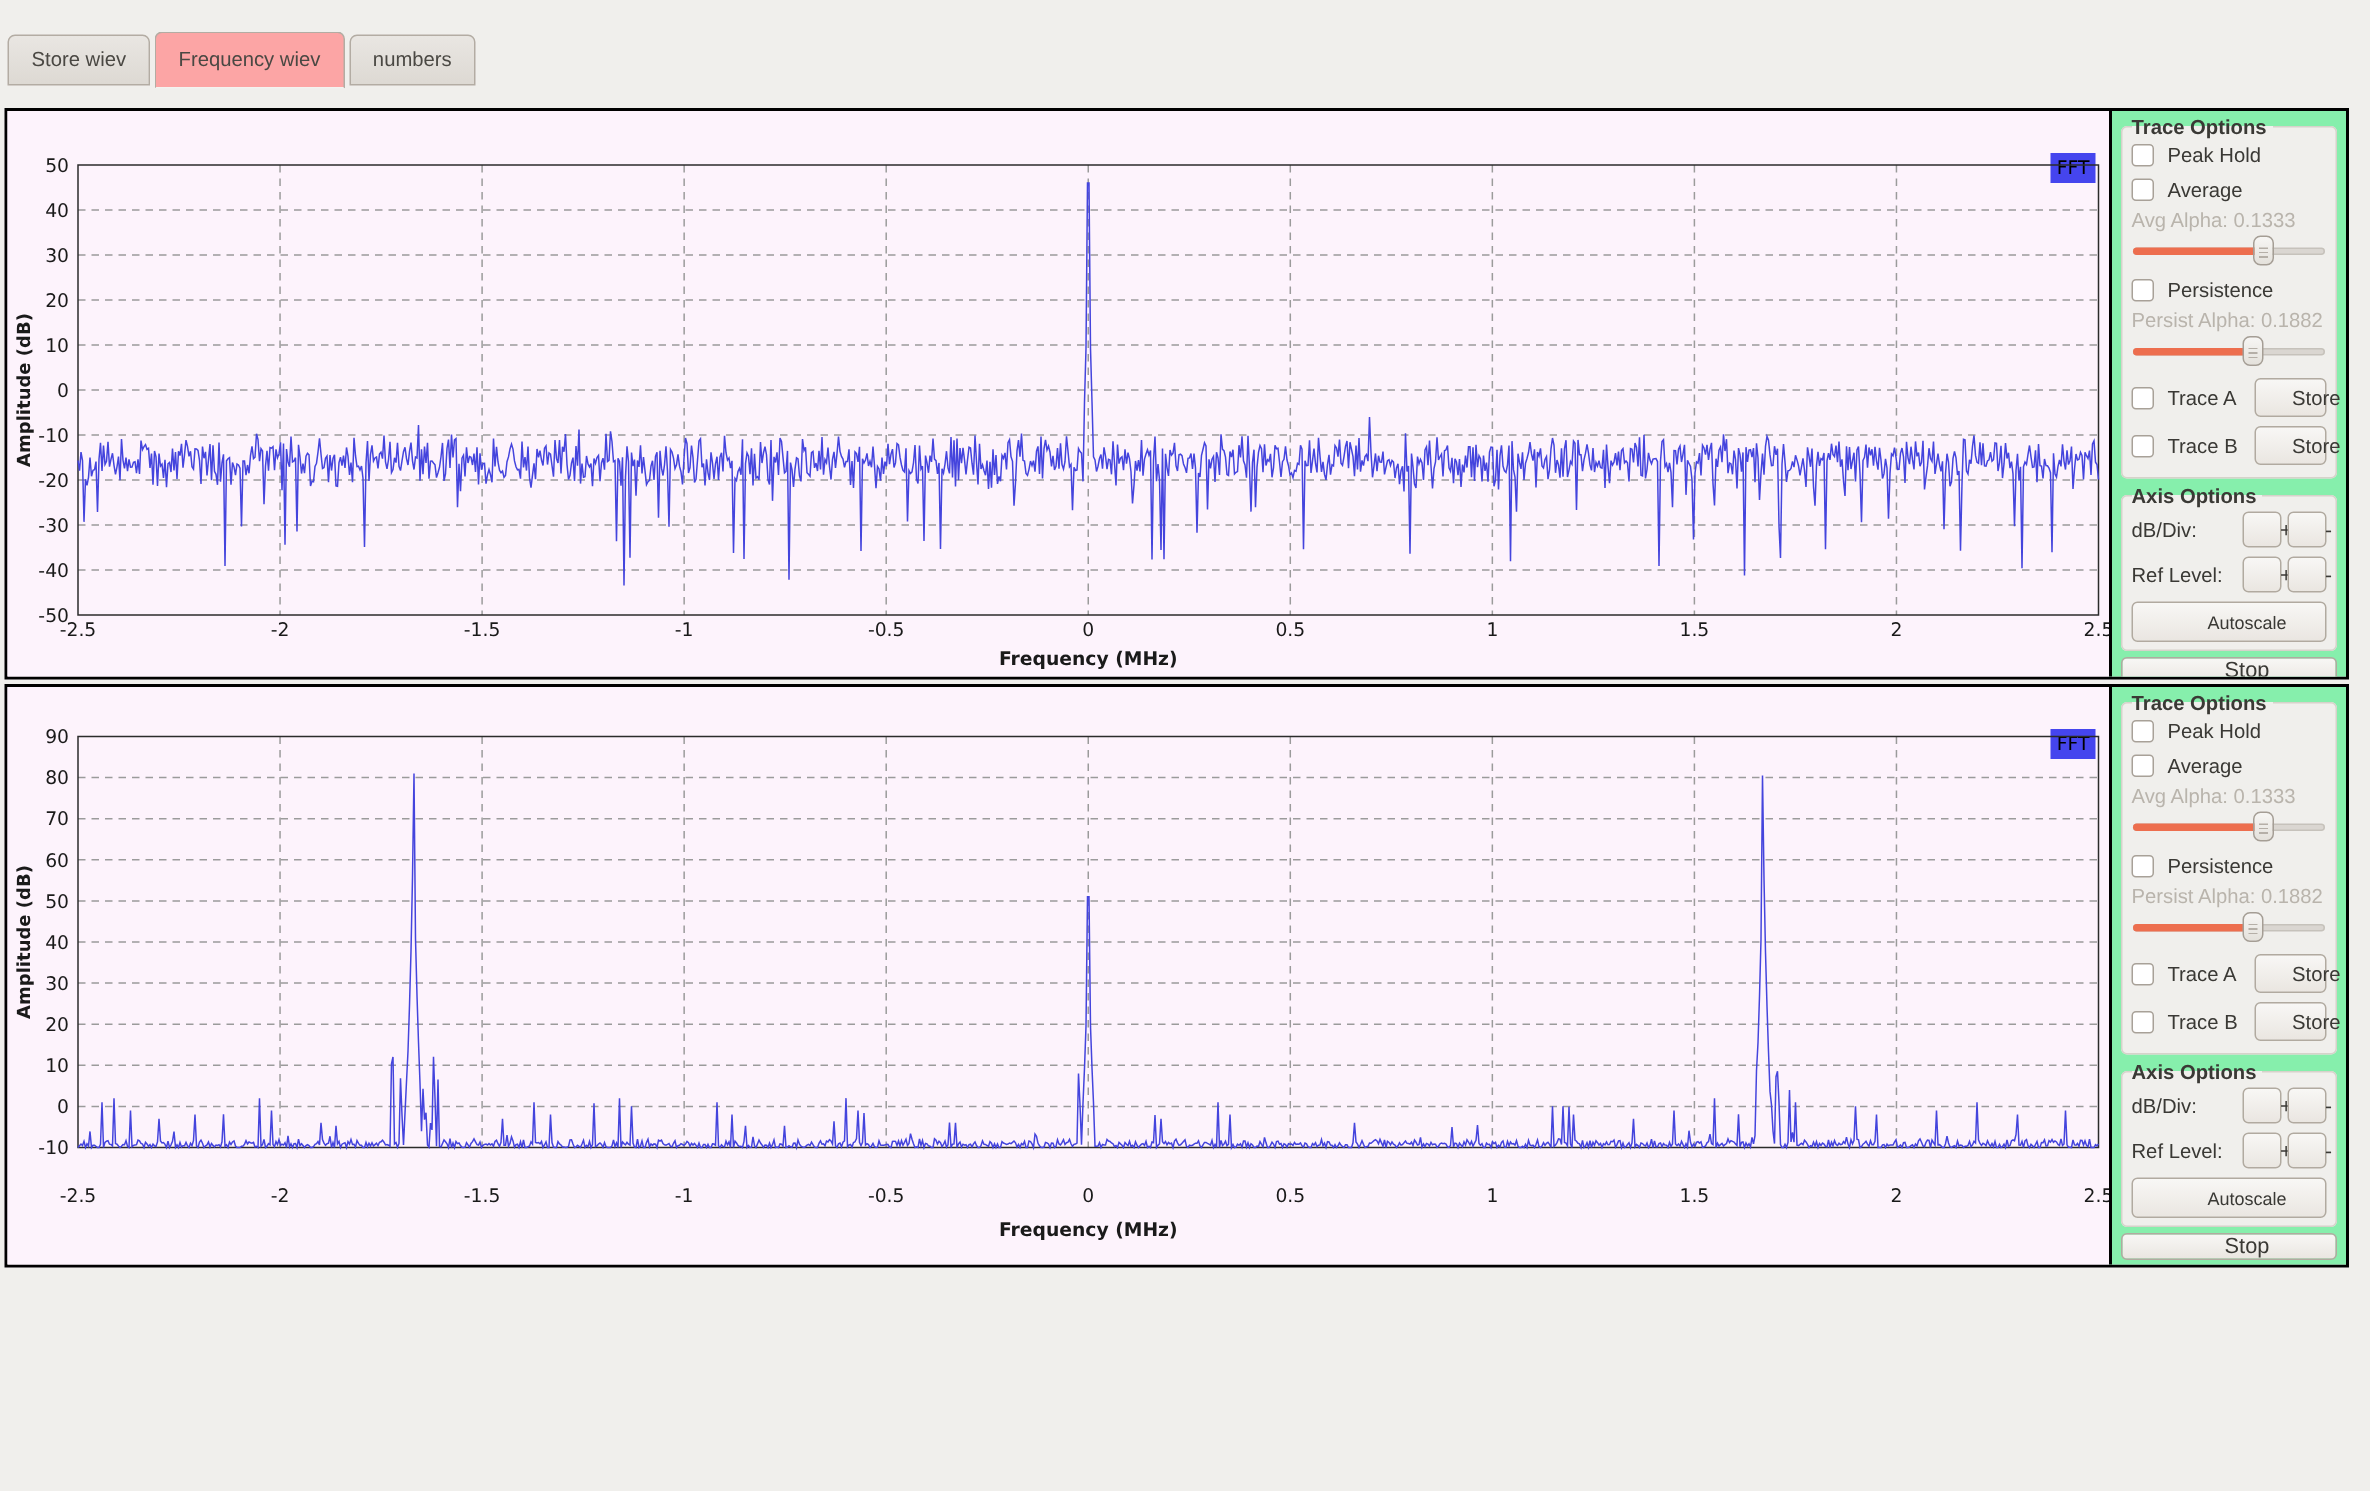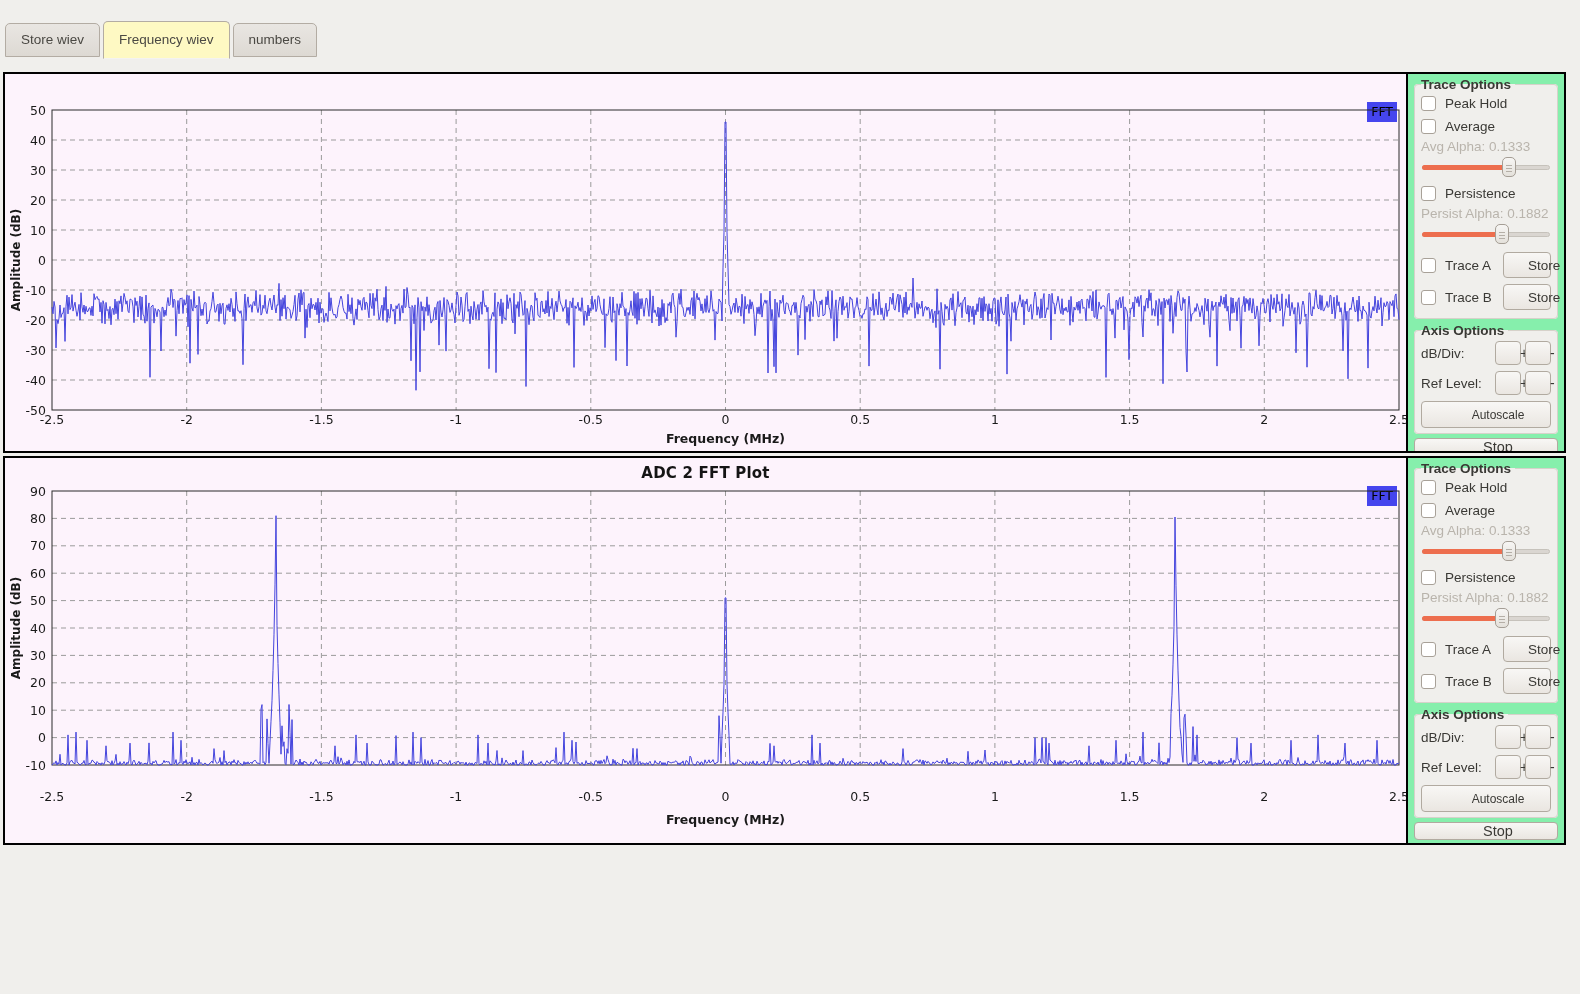--- a/index.html
+++ b/index.html
@@ -10,7 +10,7 @@
   .tabbar { position:absolute; top:20px; left:5px; right:0; height:37px; display:flex; align-items:flex-end; }
   .tab { font-size:13.5px; color:#4a4843; padding:8px 15px 9px; background:linear-gradient(#e9e6e2,#ddd9d3);
          border:1px solid #b3aca3; border-radius:5px 5px 0 0; margin-right:3px; cursor:default; white-space:nowrap; }
-  .tab.active { background:#fef9c3; padding:10px 15px 11px; position:relative; top:2px; border-bottom-color:#f4f3f0;margin-top:48px; }
+  .tab.active { background:#fca5a5; padding:10px 15px 11px; position:relative; top:2px; border-bottom-color:#f4f3f0;margin-top:48px; }
 
   
   .row { position:absolute; left:3px; width:1563px; border:2px solid #000; display:flex; background:#fdf3fc; }

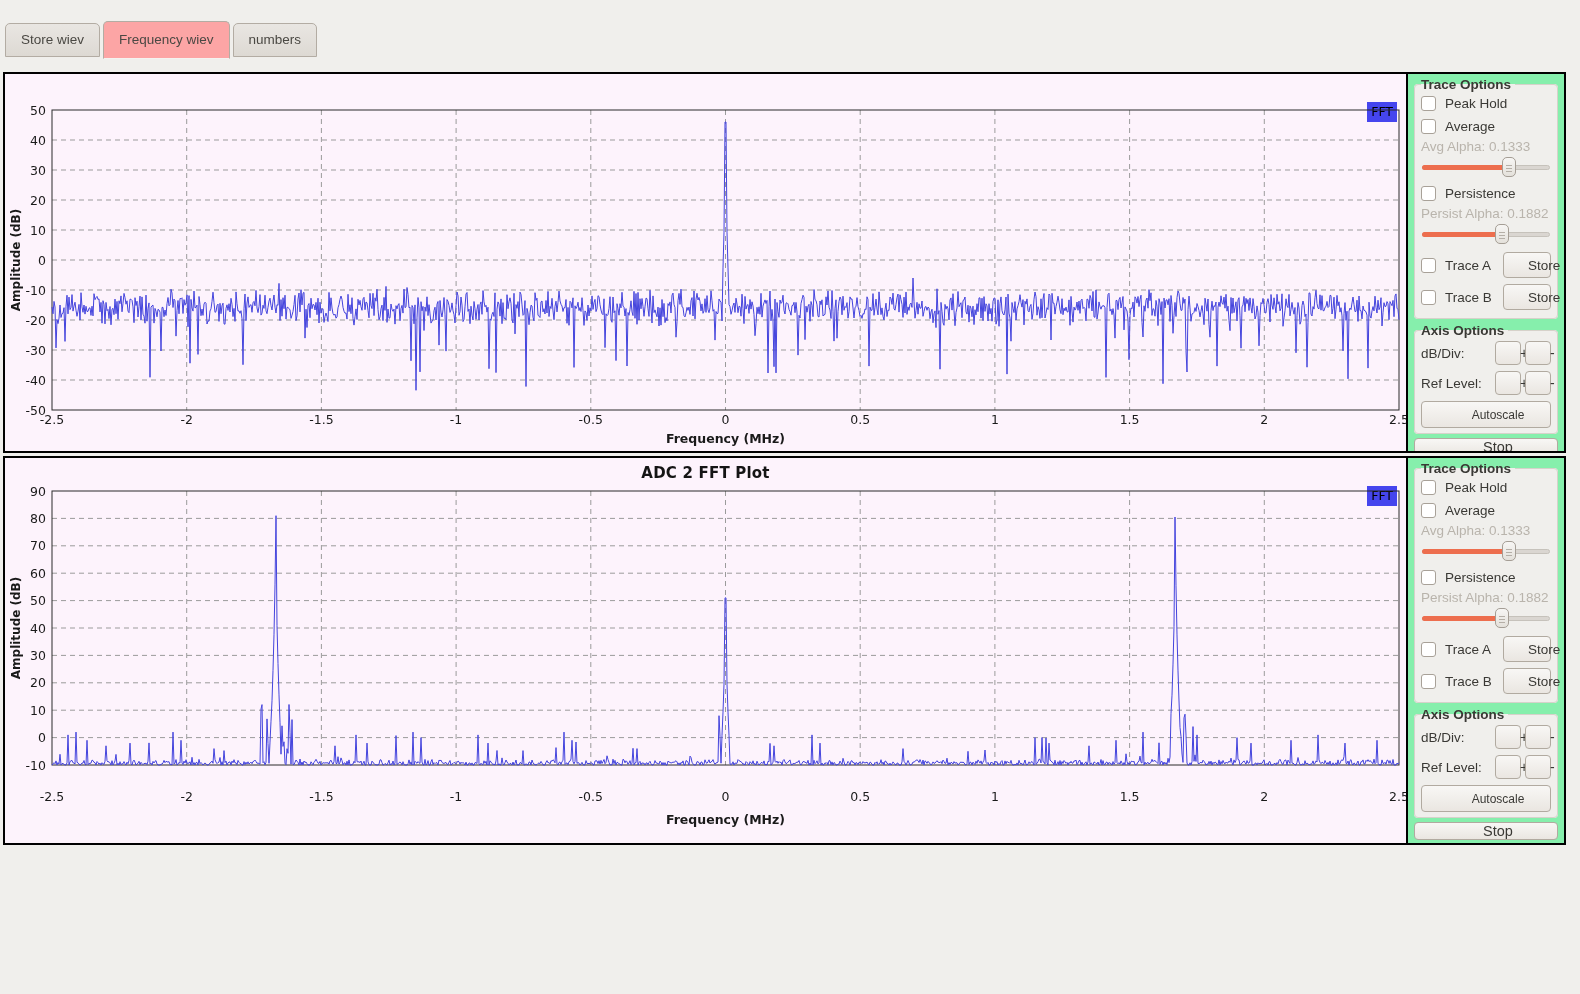--- a/index.html
+++ b/index.html
@@ -185,7 +185,6 @@
 
   <div class="row row2">
     <div class="plot">
-      <div class="plot-title">ADC 2 FFT Plot</div>
       <div class="fft-badge">FFT</div>
       <svg class="chart" preserveAspectRatio="none" viewBox="0 0 1401 385">
           <line x1="181.7" y1="33" x2="181.7" y2="307" stroke="#9b9b9b" stroke-dasharray="5 4"></line>

